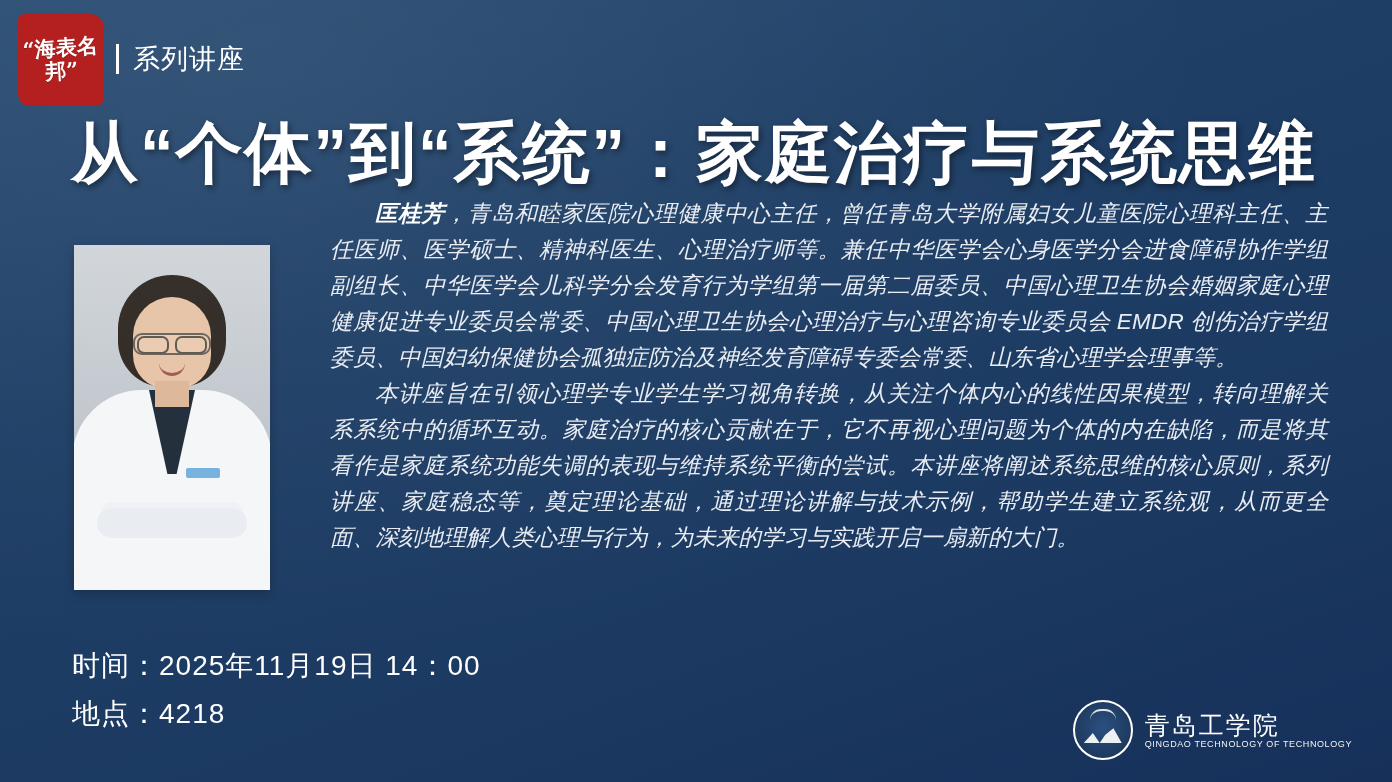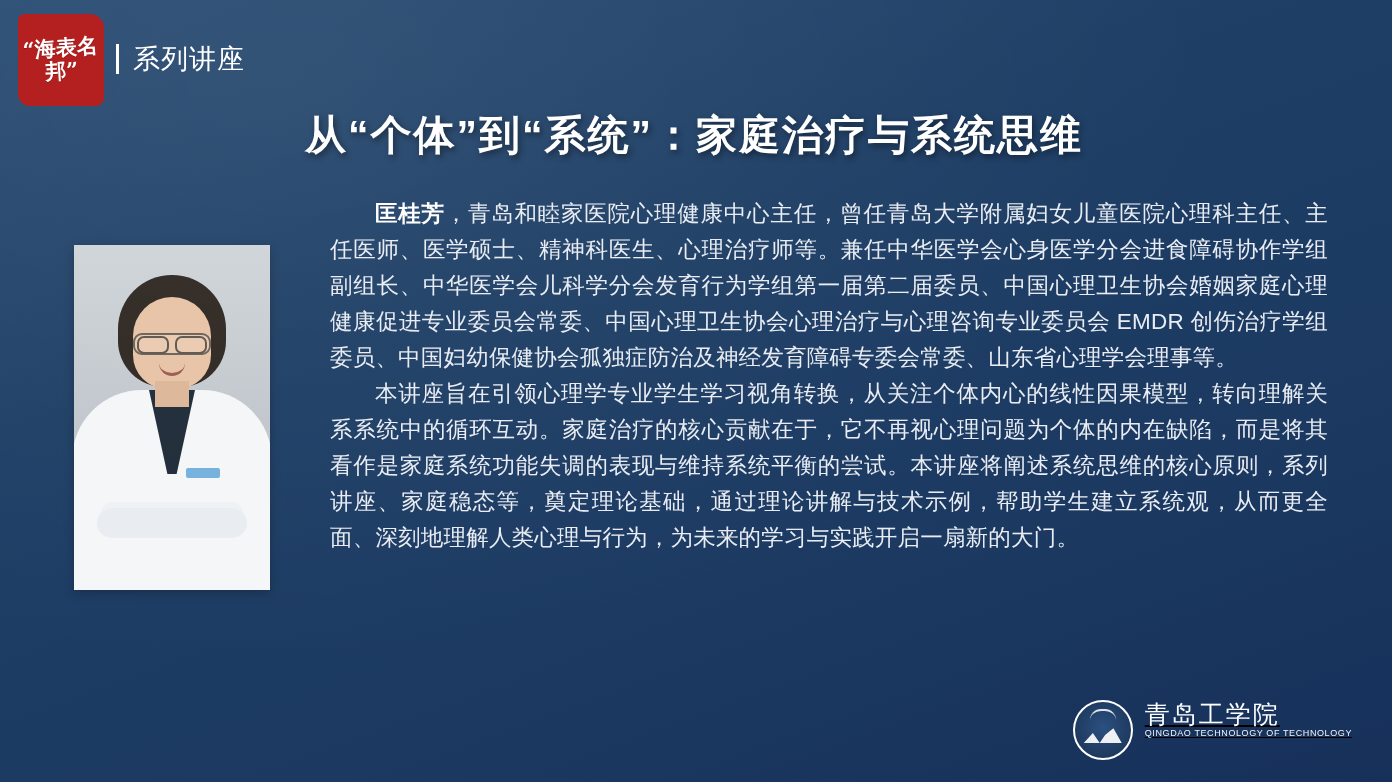--- a/index.html
+++ b/index.html
@@ -89,7 +89,7 @@
     top: 108px;
     text-align: center;
     color: #ffffff;
-    font-size: 41px;
+    font-size: 67px;
     font-weight: bold;
     letter-spacing: 2px;
     text-shadow: 2px 3px 6px rgba(0,0,0,0.45);

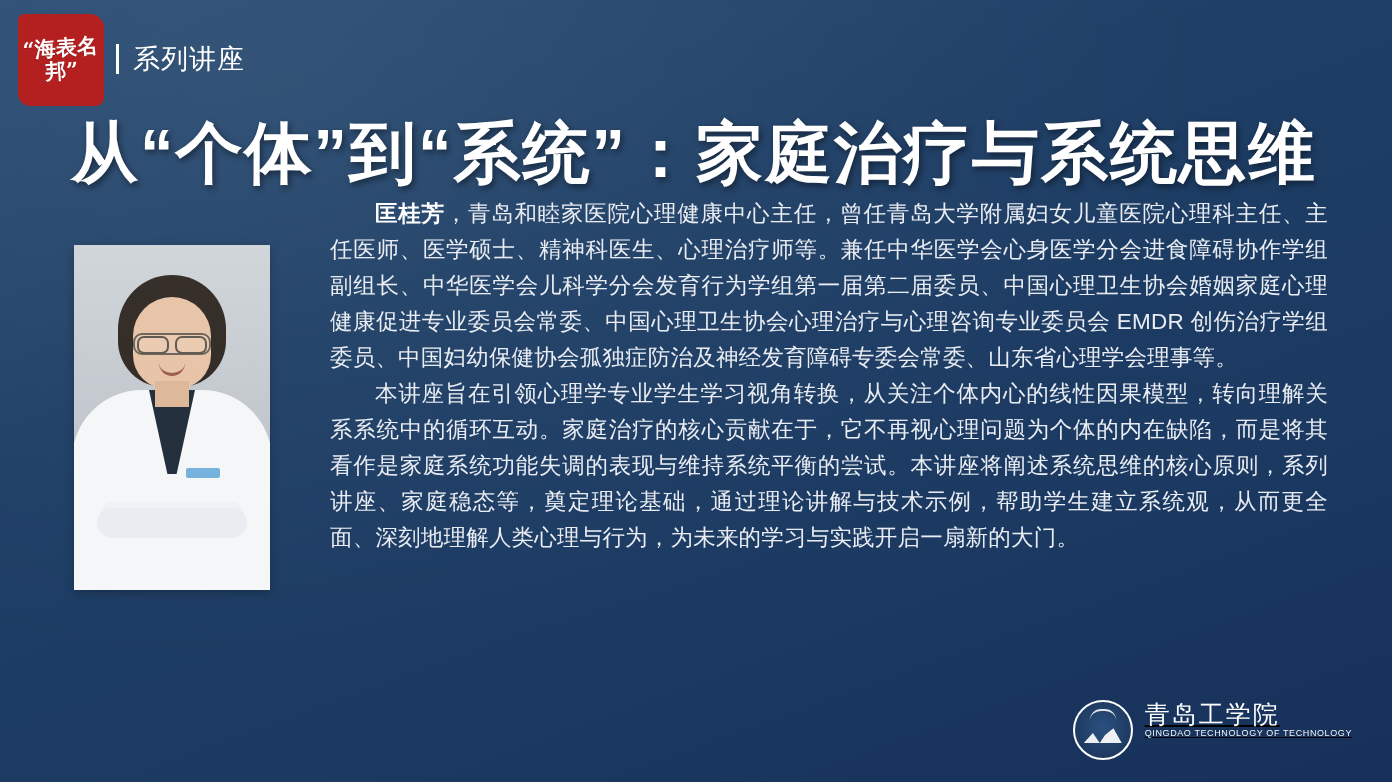--- a/index.html
+++ b/index.html
@@ -228,6 +228,7 @@
     text-align: justify;
     letter-spacing: 0.2px;
     z-index: 3;
+    font-style: italic;
   }
   .body-text p {
     margin: 0;

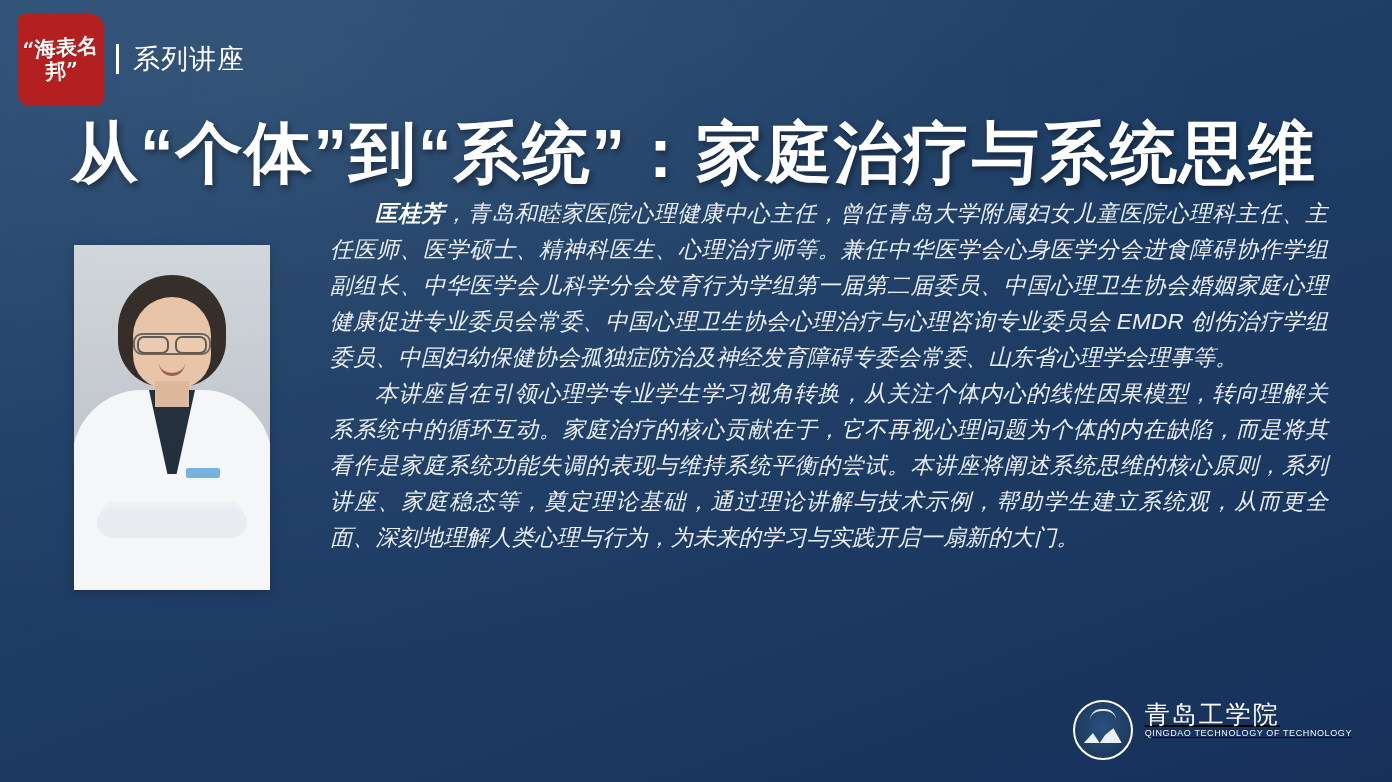--- a/index.html
+++ b/index.html
@@ -330,6 +330,14 @@
     <p>本讲座旨在引领心理学专业学生学习视角转换，从关注个体内心的线性因果模型，转向理解关系系统中的循环互动。家庭治疗的核心贡献在于，它不再视心理问题为个体的内在缺陷，而是将其看作是家庭系统功能失调的表现与维持系统平衡的尝试。本讲座将阐述系统思维的核心原则，系列讲座、家庭稳态等，奠定理论基础，通过理论讲解与技术示例，帮助学生建立系统观，从而更全面、深刻地理解人类心理与行为，为未来的学习与实践开启一扇新的大门。</p>
   </div>
 
+  <div class="info">
+    <div class="info-row">
+      <span>时间：</span><span>2025年11月19日  14：00</span>
+    </div>
+    <div class="info-row">
+      <span>地点：</span><span>4218</span>
+    </div>
+  </div>
 
   <div class="logo">
     <div class="logo-mark"></div>

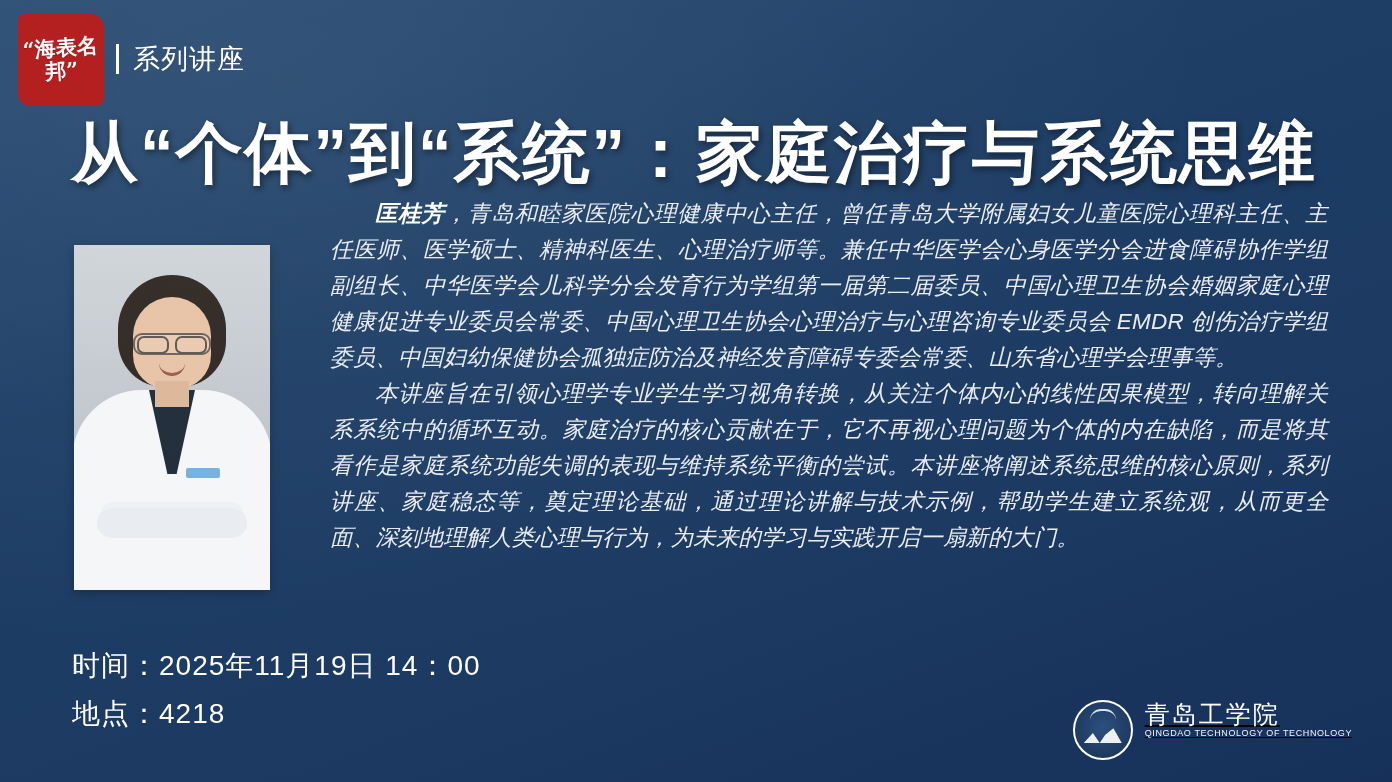--- a/index.html
+++ b/index.html
@@ -258,10 +258,9 @@
     right: 40px;
     bottom: 22px;
     display: flex;
-    align-items: flex-start;
+    align-items: center;
     gap: 12px;
     z-index: 4;
-    text-decoration: underline;
   }
   .logo-mark {
     width: 56px;

